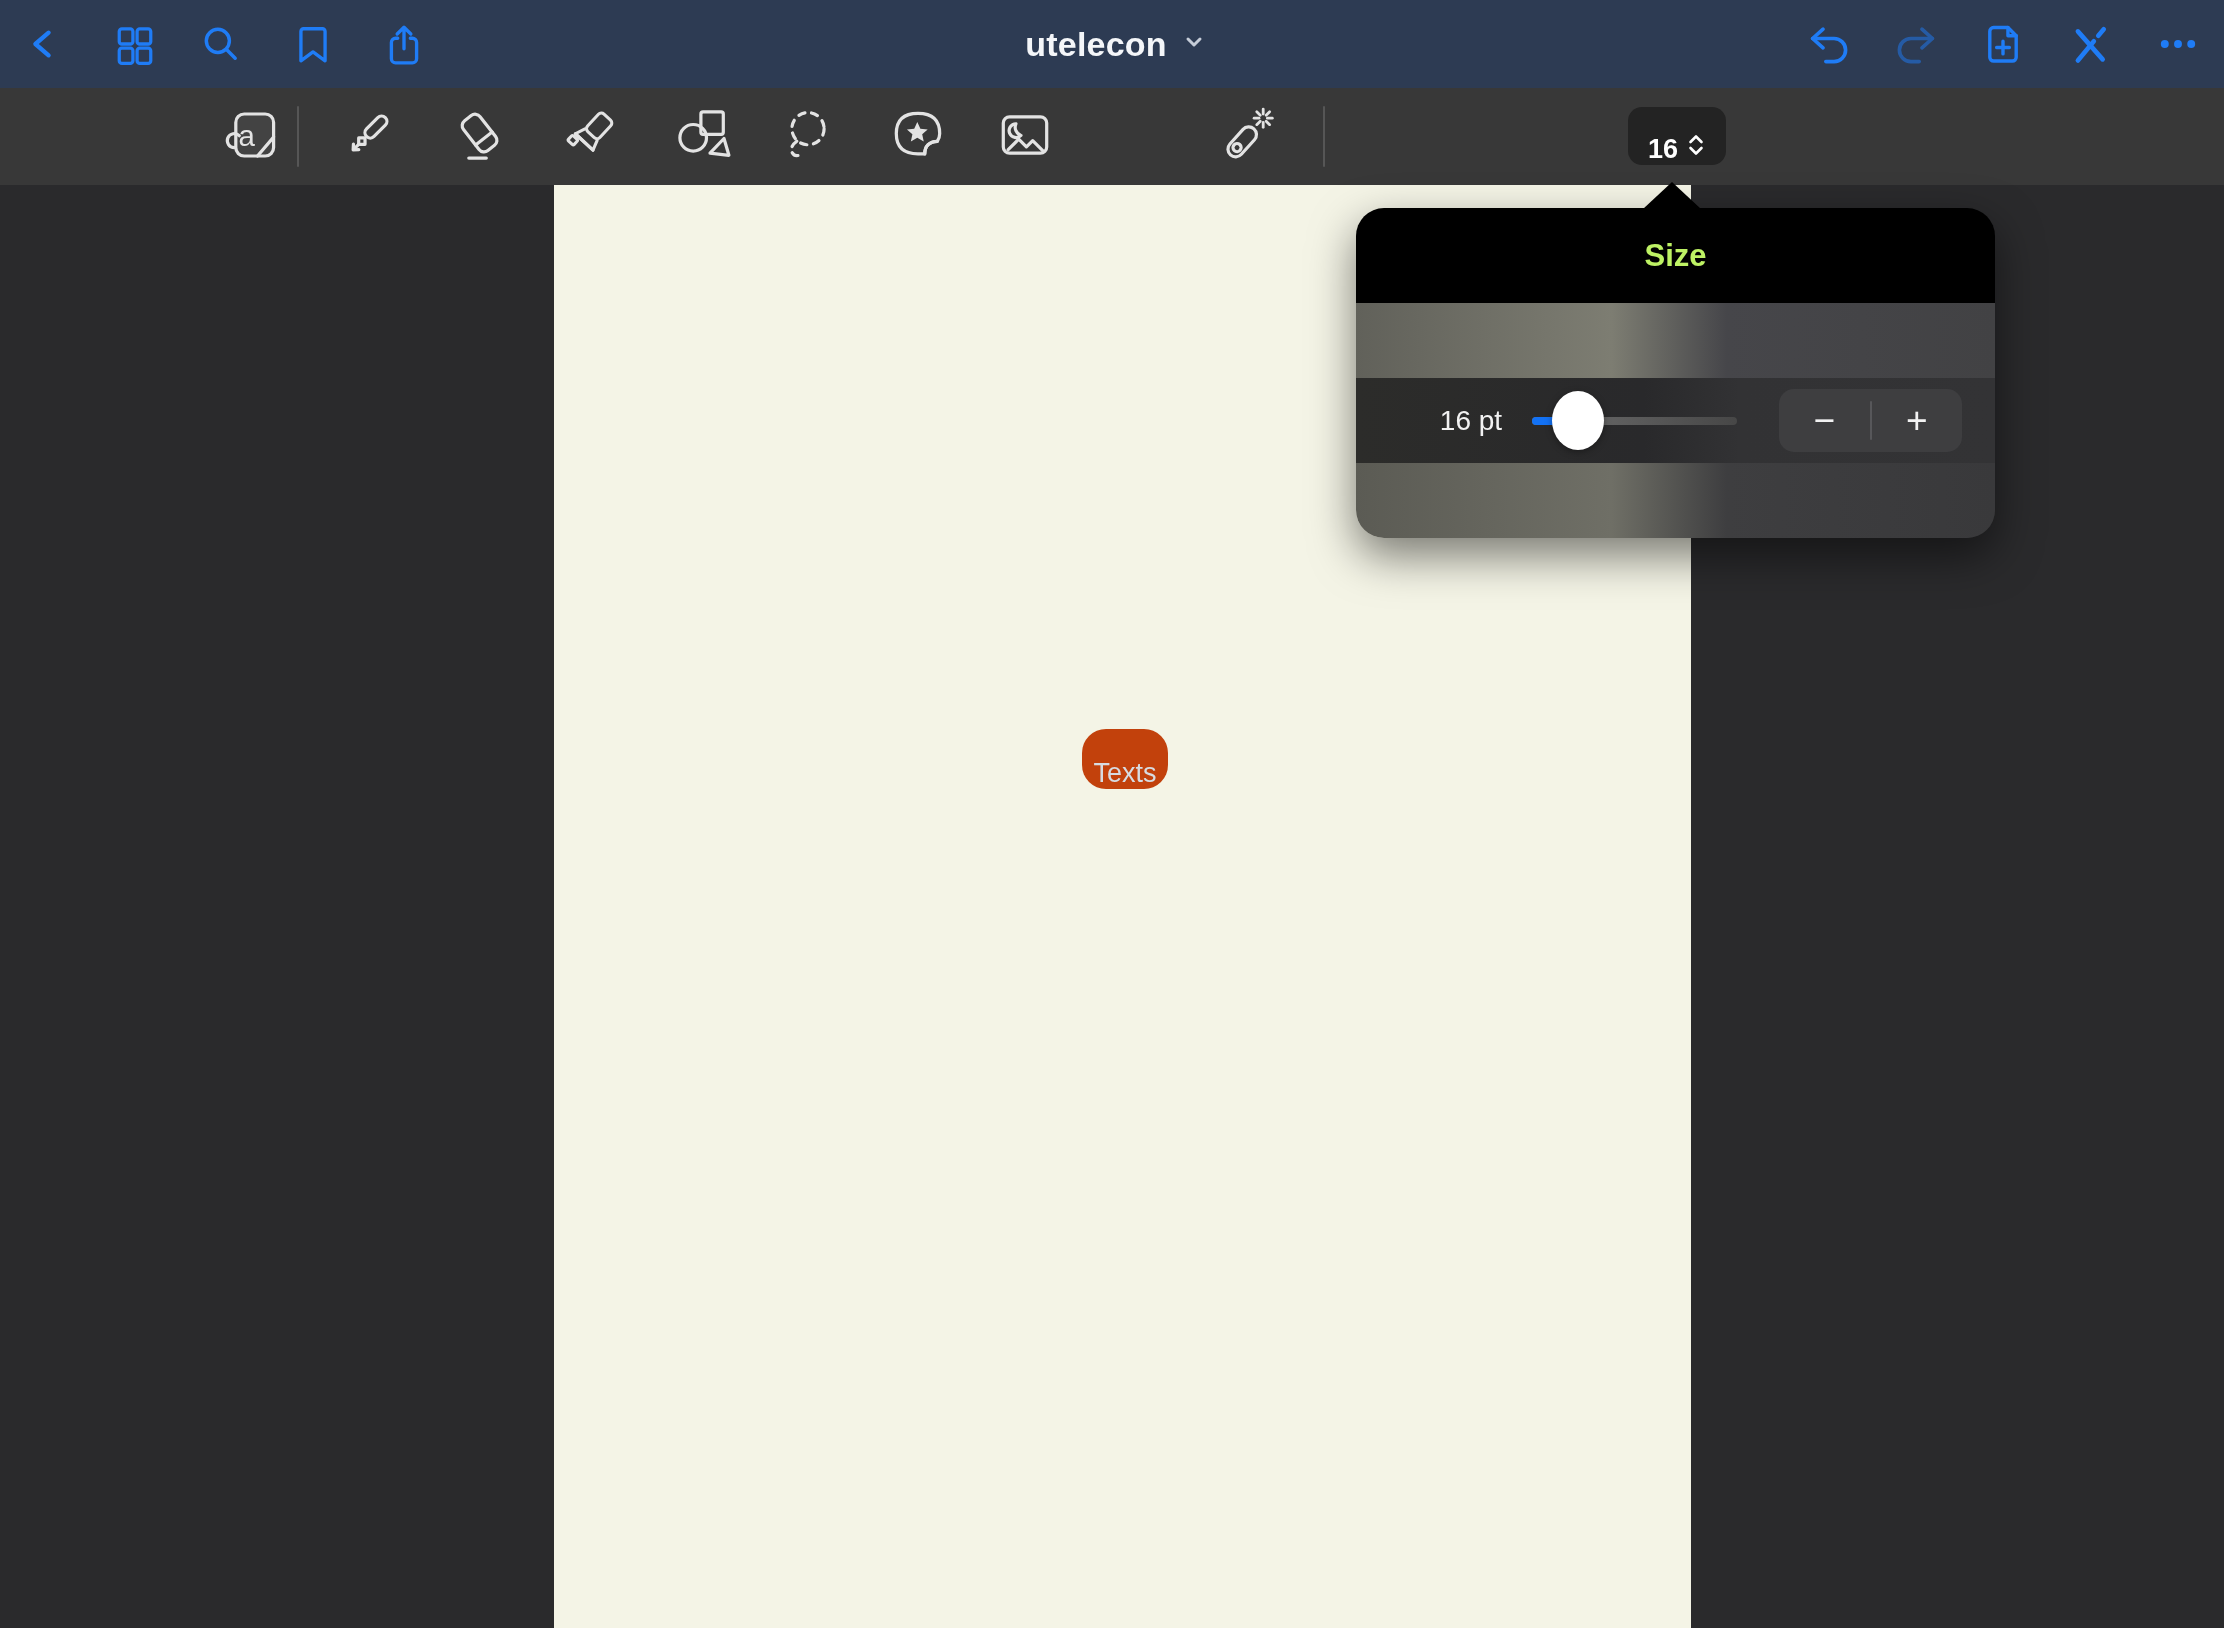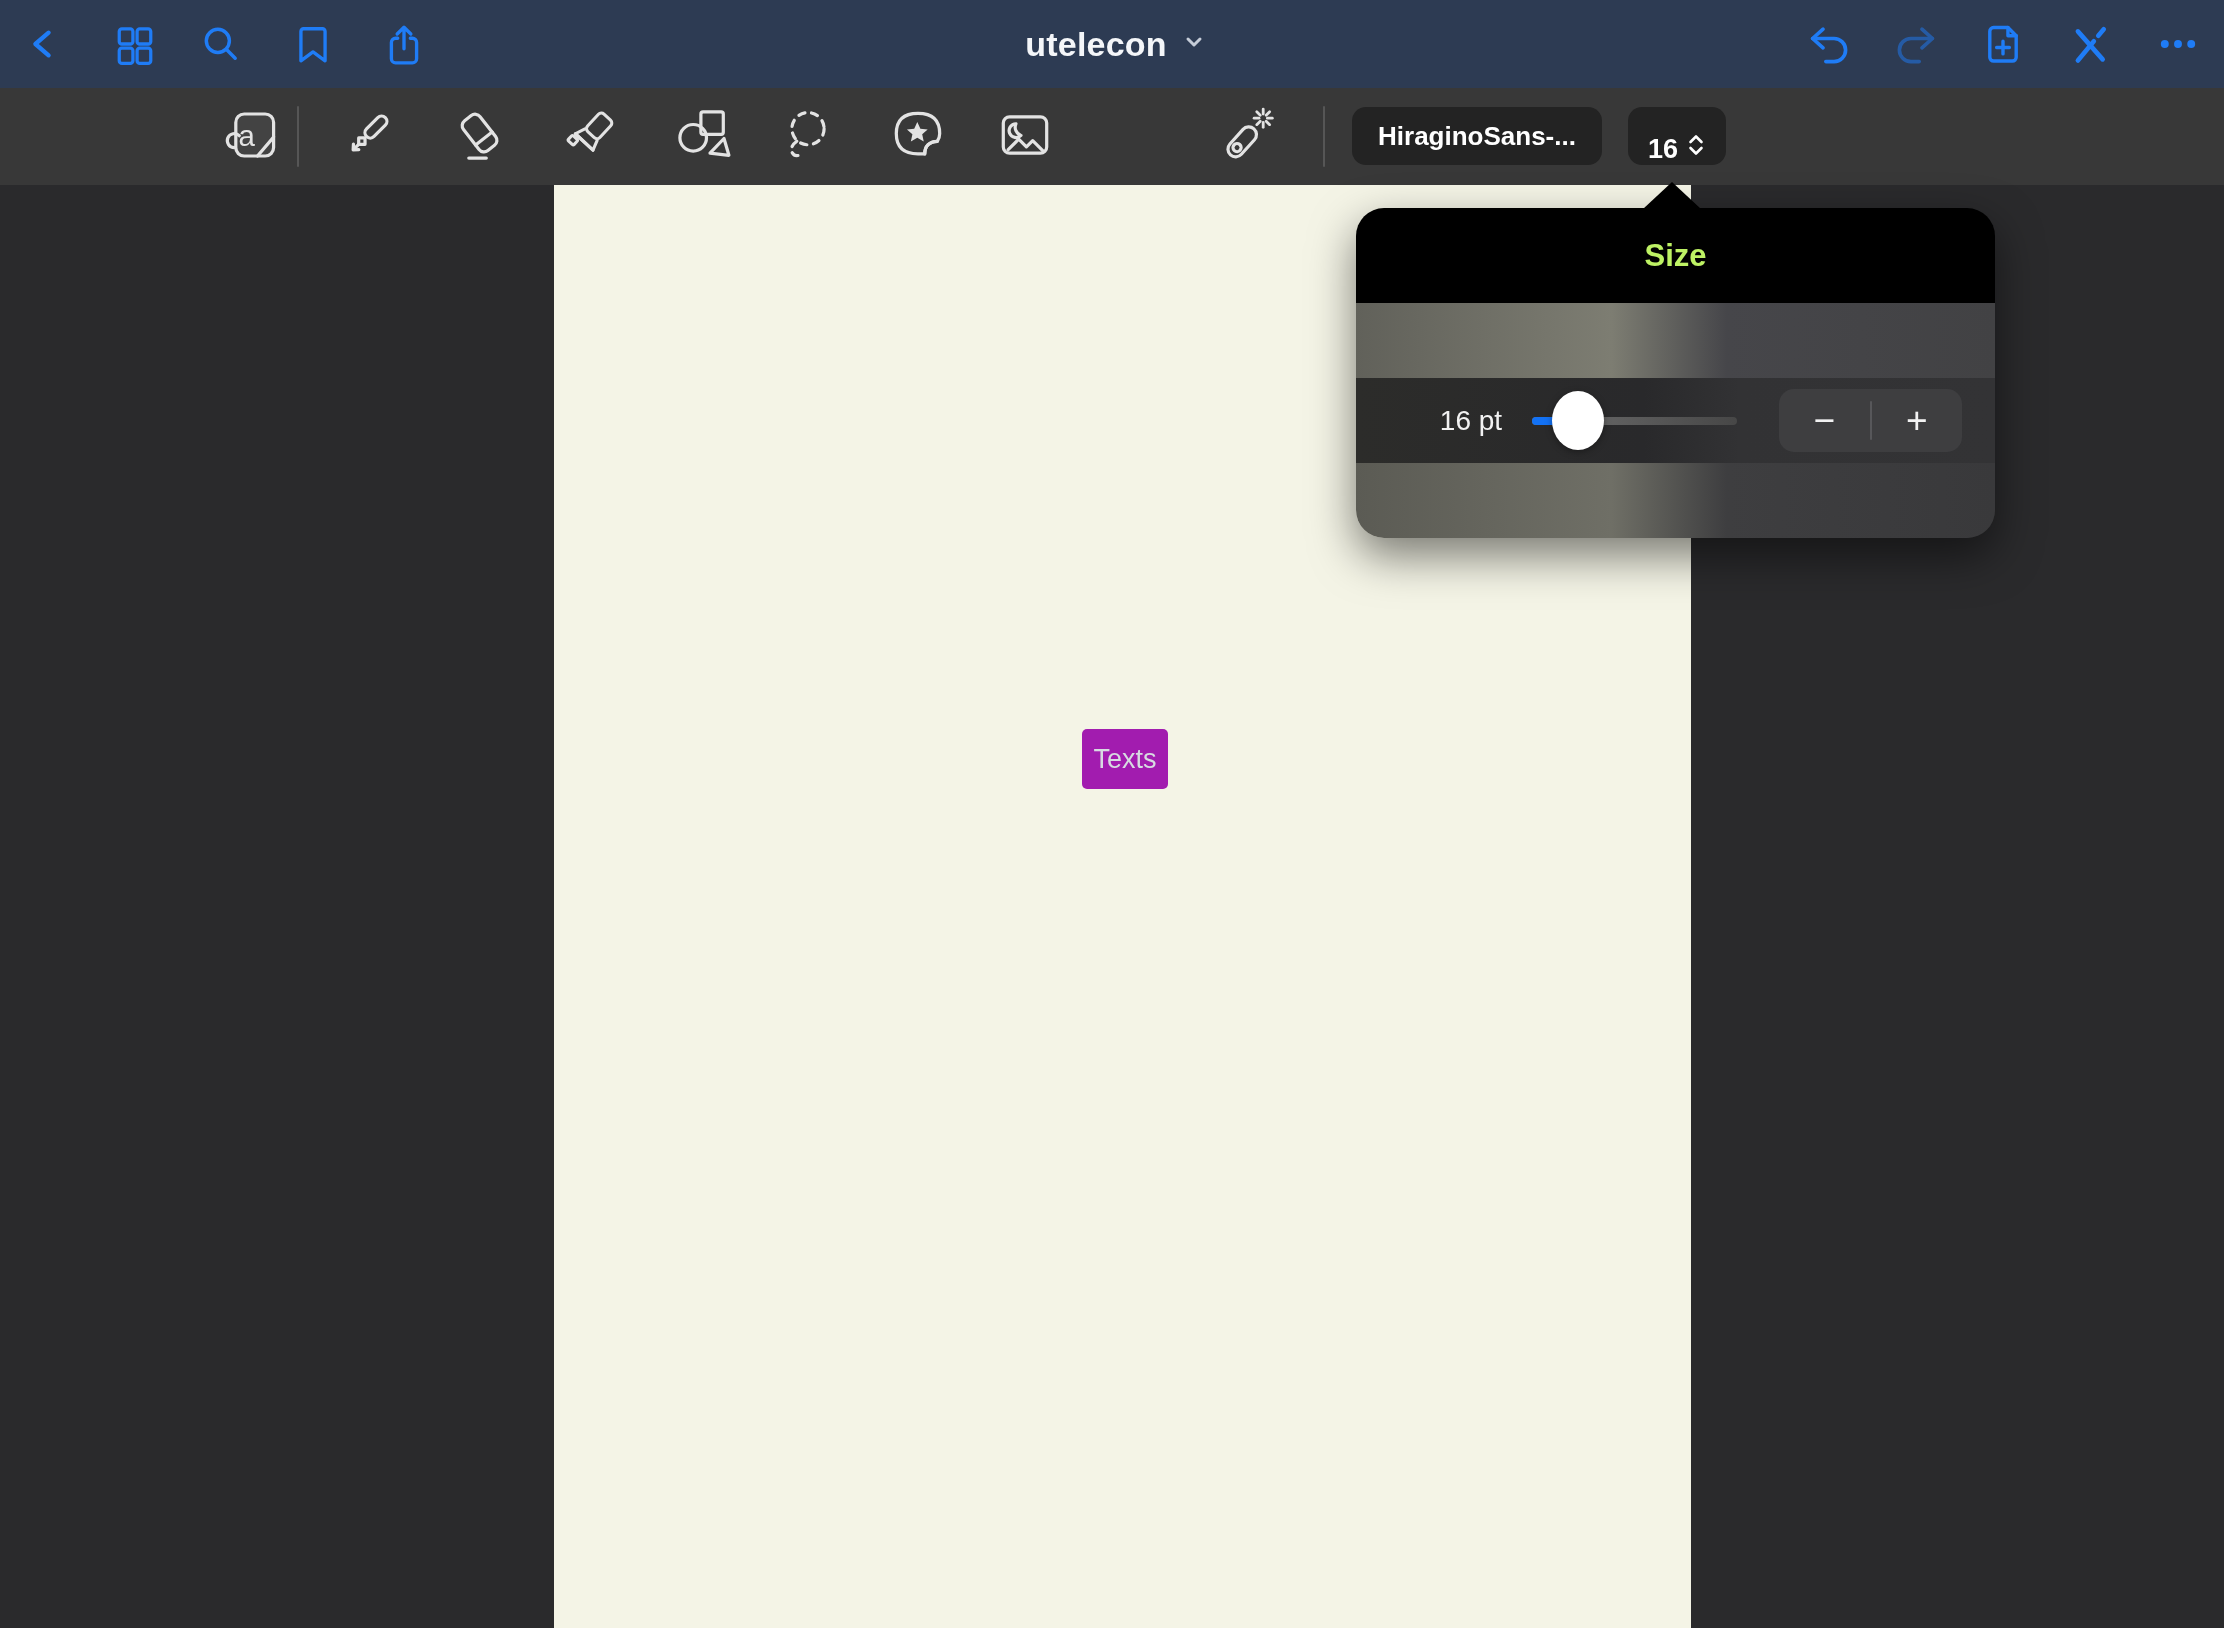--- a/index.html
+++ b/index.html
@@ -296,9 +296,6 @@
 
     <div class="tsep" style="left:1323px;"></div>
 
-    <div class="pill font-pill">
-      <span>HiraginoSans-...</span>
-    </div>
 
     <div class="pill size-pill">
       <span>16</span>

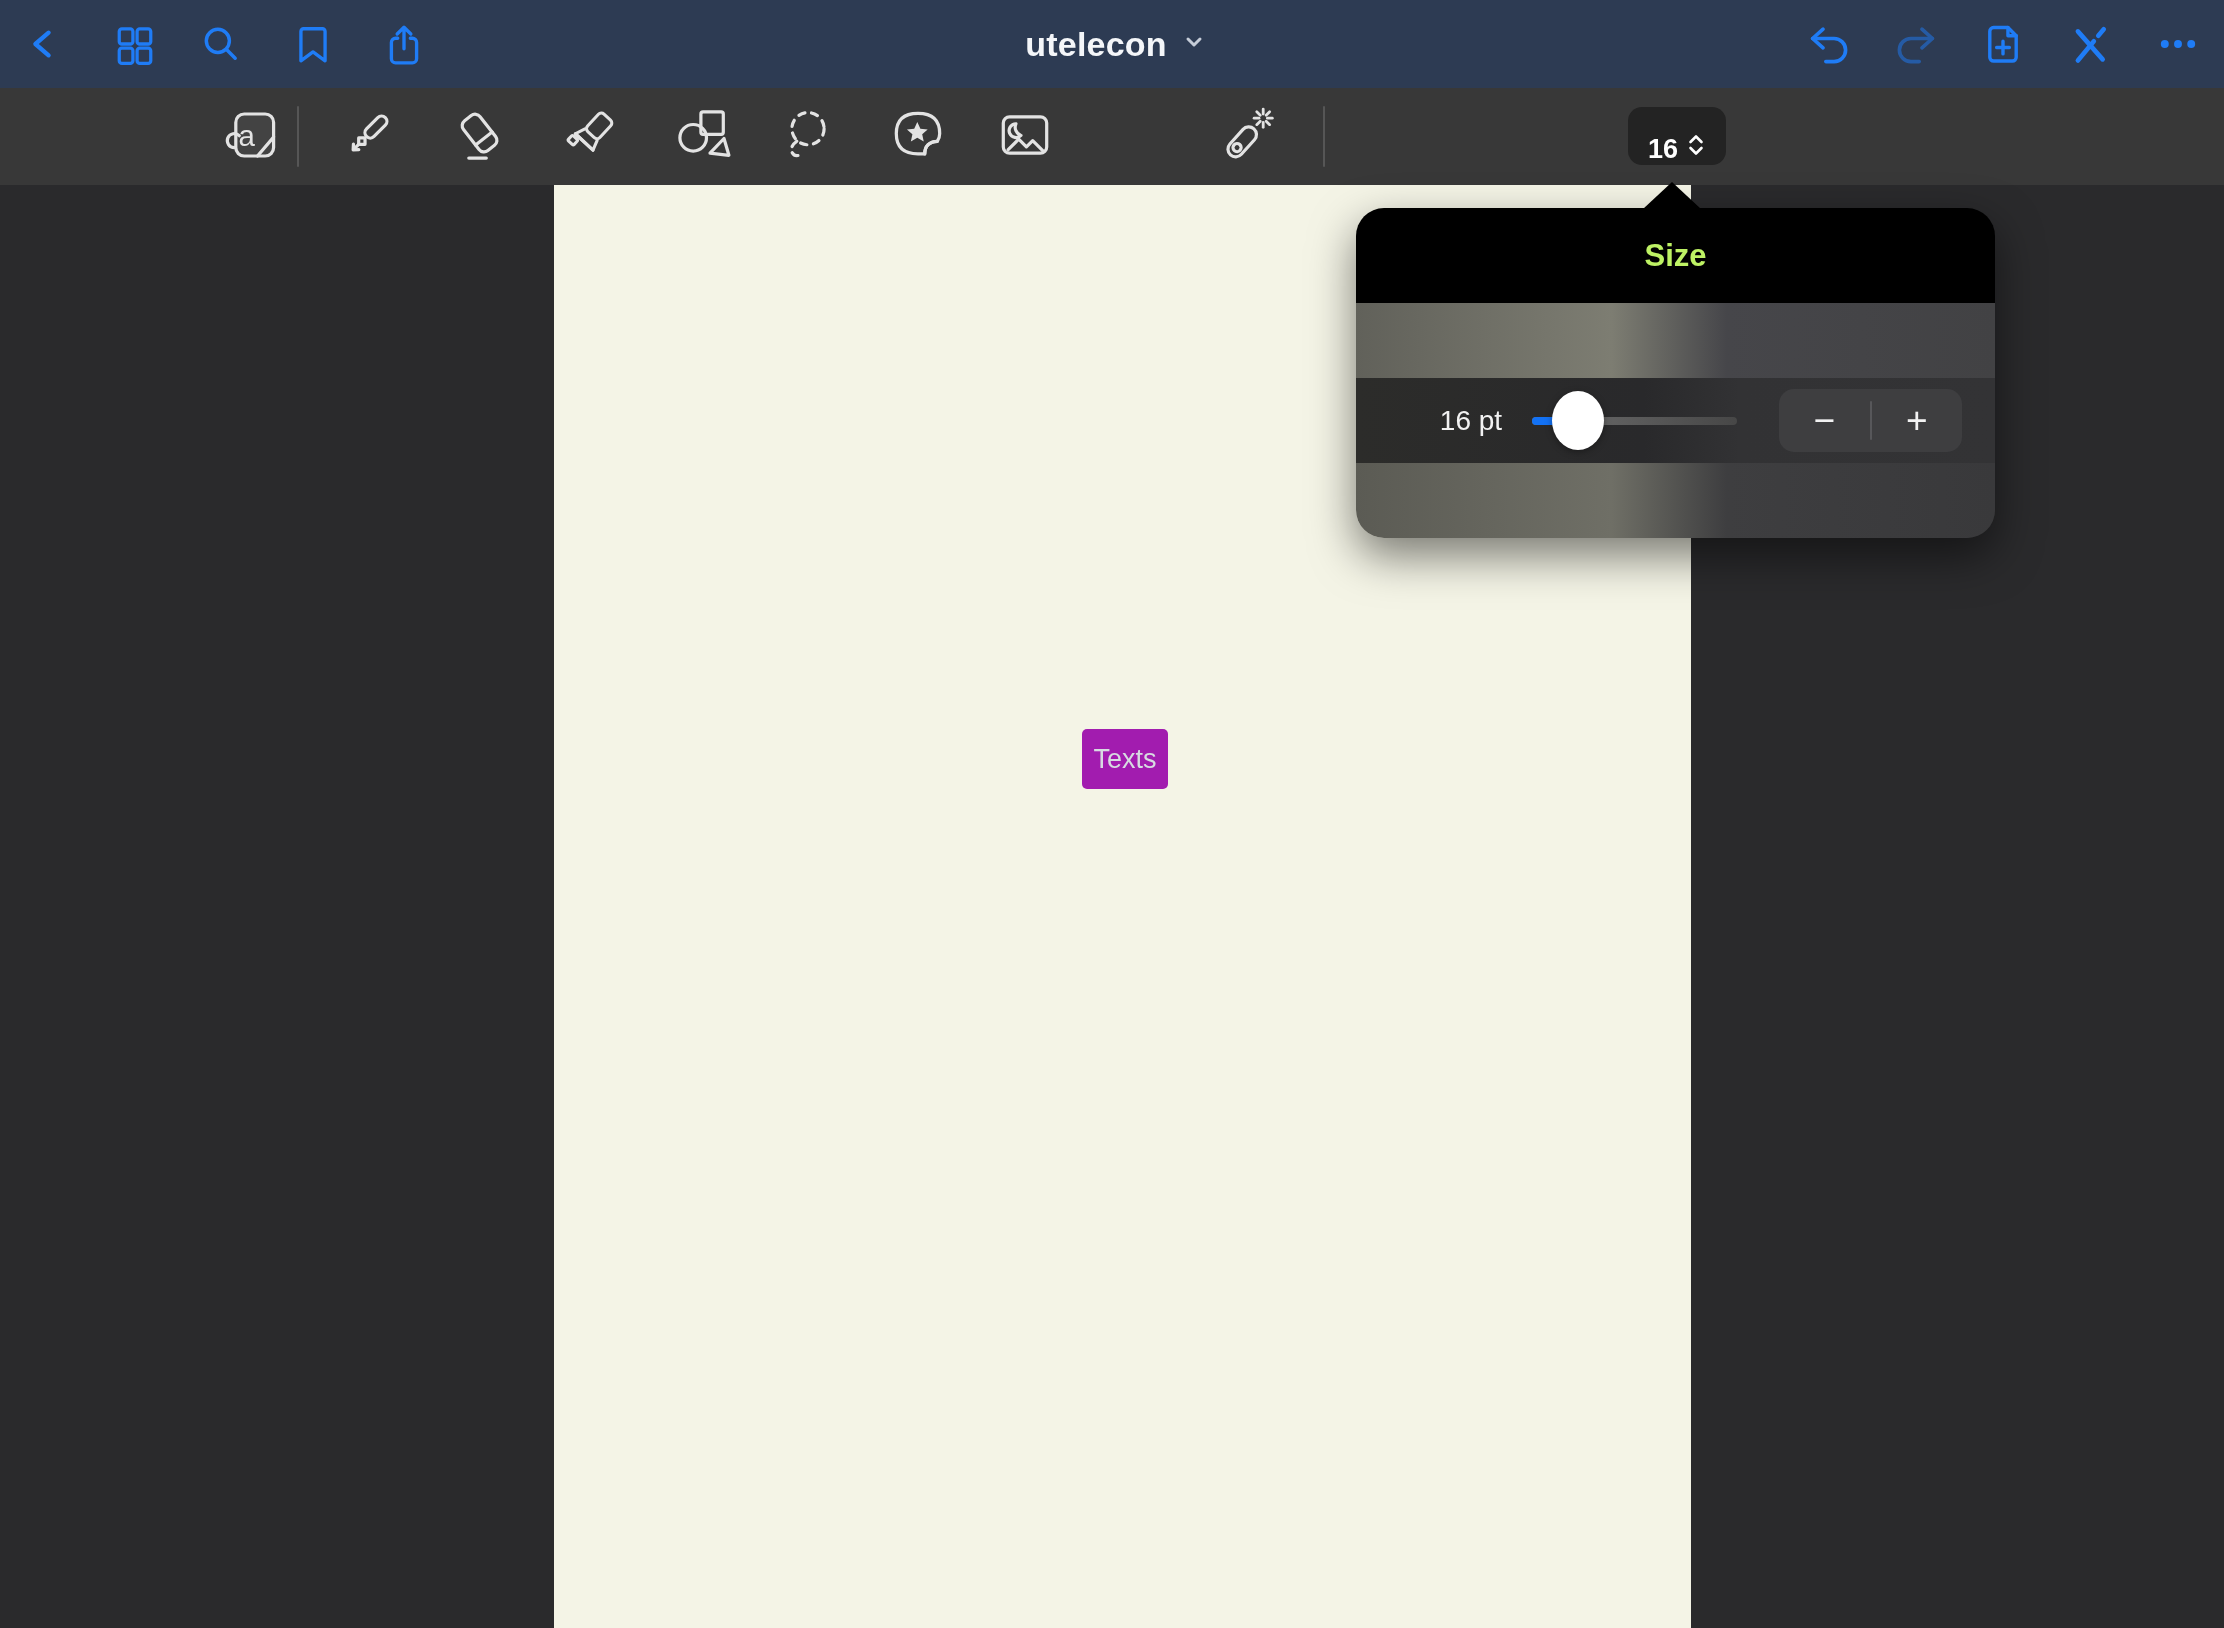--- a/index.html
+++ b/index.html
@@ -43,8 +43,8 @@
   .canvas{position:absolute;left:0;top:185px;width:2224px;height:1443px;background:#2a2a2c;}
   .page{position:absolute;left:554px;top:0;width:1137px;height:1443px;background:#f4f4e6;cursor:text;}
   .texts-label{
-    position:absolute;left:528px;top:544px;width:86px;height:60px;background:#a21caf;border-radius:5px;
-    display:flex;align-items:center;justify-content:center;color:#d7dbe1;font-size:27px;font-weight:400;cursor:pointer;
+    position:absolute;left:528px;top:544px;width:86px;height:60px;background:#c2410c;border-radius:24px;
+    display:flex;align-items:flex-end;justify-content:center;color:#d7dbe1;font-size:27px;font-weight:400;cursor:pointer;
   }
   
   .popover{position:absolute;left:1356px;top:181px;width:639px;height:357px;z-index:5;}

